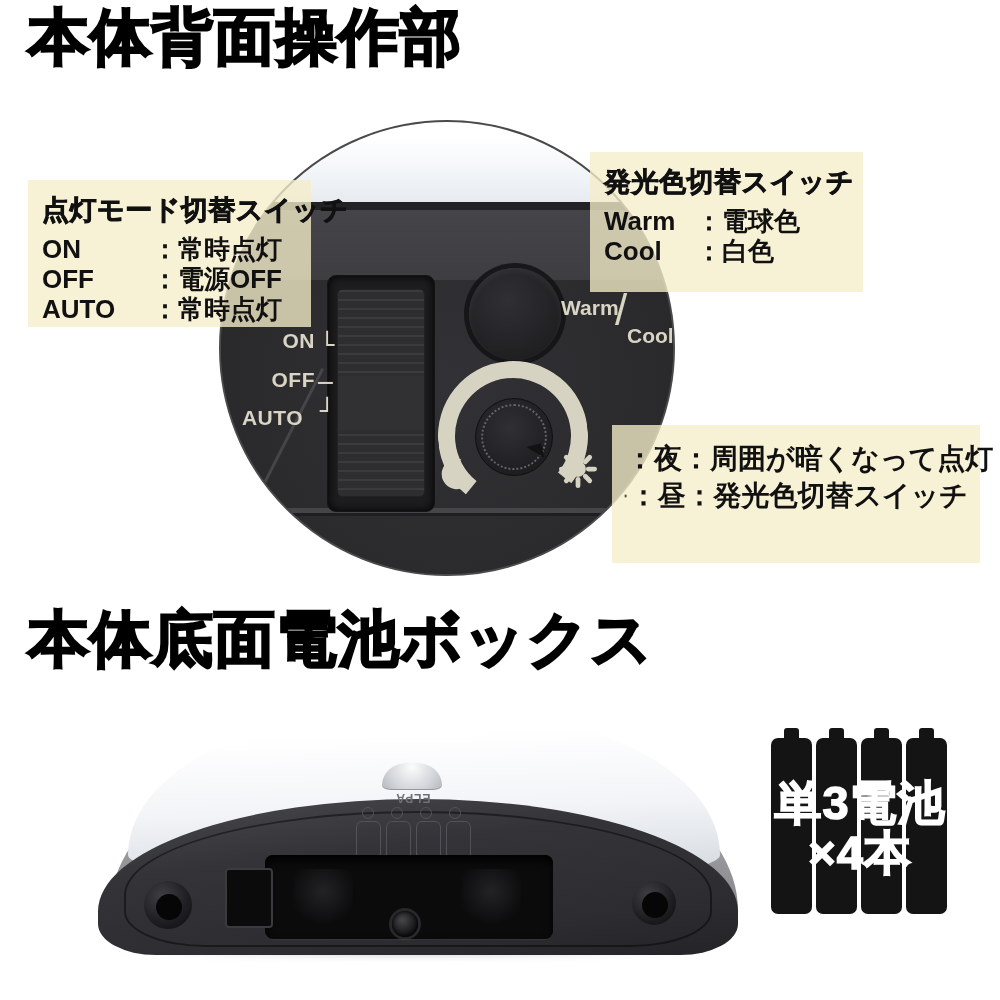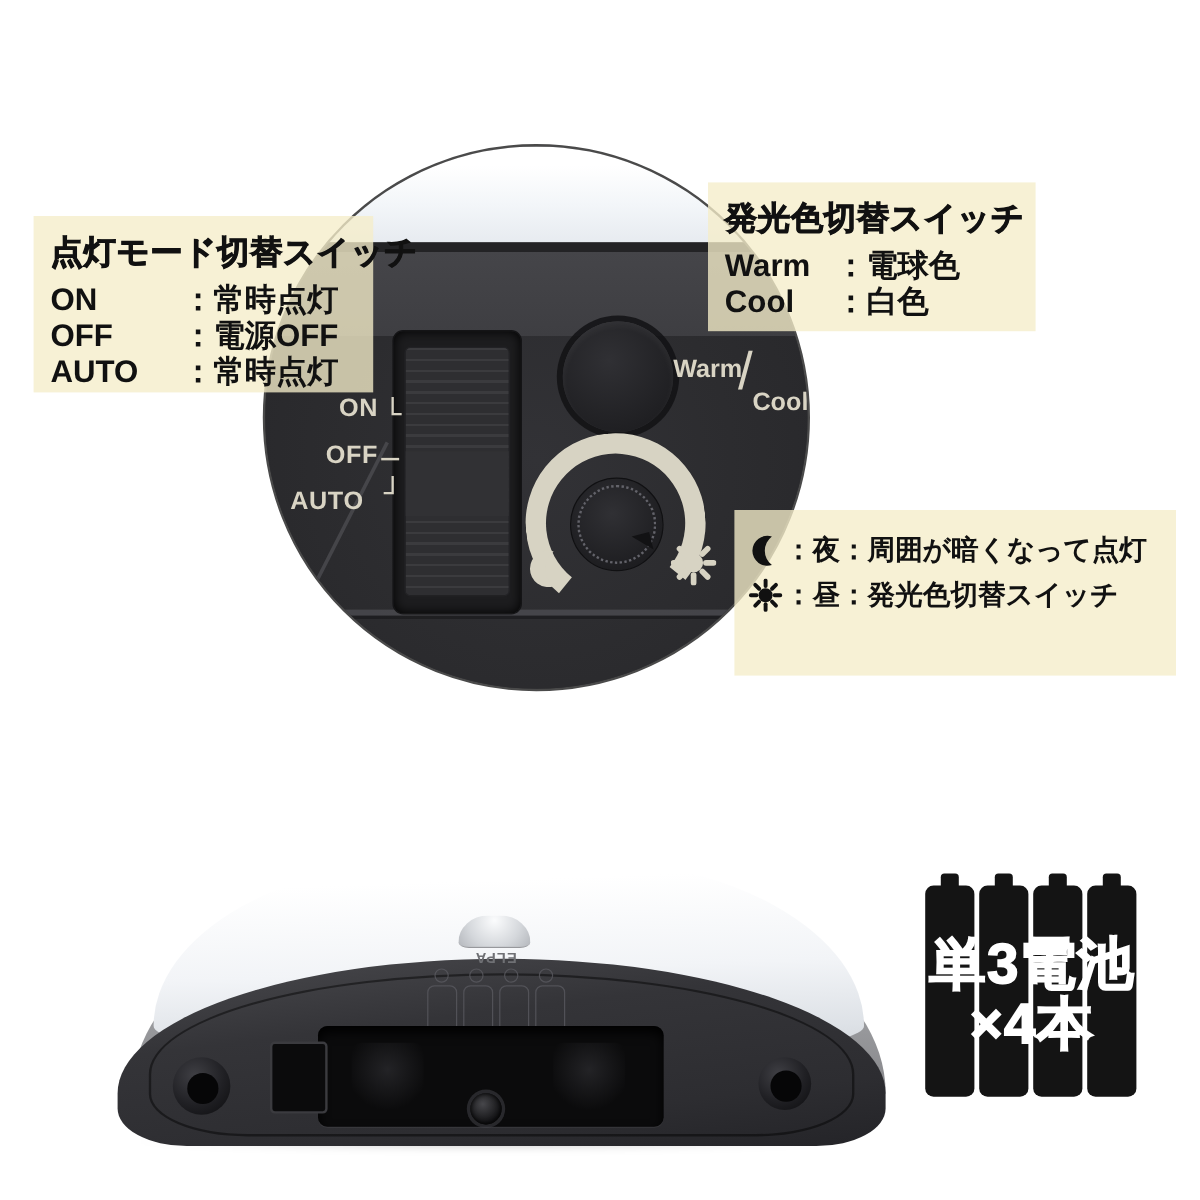--- a/index.html
+++ b/index.html
@@ -133,6 +133,7 @@
 
 <div class="canvas">
 
+  <h1 class="big-title t1">本体背面操作部</h1>
 
   <div class="photo-circle">
     <div class="pc-white"></div>

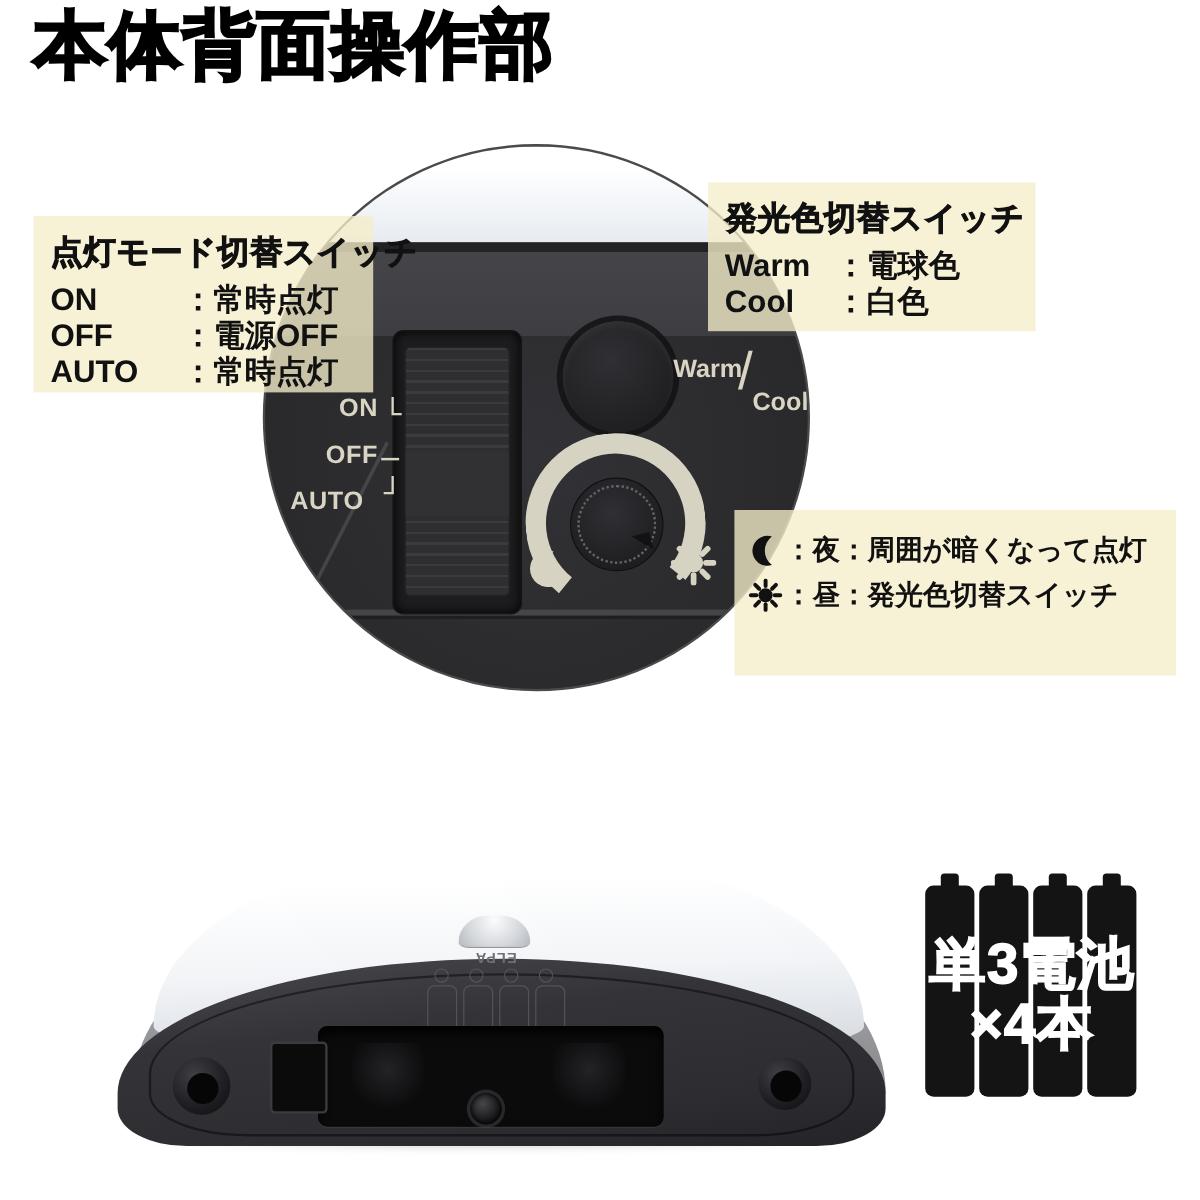--- a/index.html
+++ b/index.html
@@ -69,7 +69,7 @@
   .lb-sep,.lb-val{font-weight:bold;}
   .box-mode{left:28px;top:180px;width:283px;height:147px;padding:12px 14px;}
   .box-mode .lb-key{width:110px;}
-  .box-color{left:590px;top:152px;width:273px;height:124px;padding:12px 14px;}
+  .box-color{left:590px;top:152px;width:273px;height:140px;padding:12px 14px;}
   .box-color .lb-key{width:92px;}
   .box-knob{left:612px;top:425px;width:368px;height:138px;padding:15px 12px;}
   .box-knob .lb-row{line-height:37px;font-size:23px;}

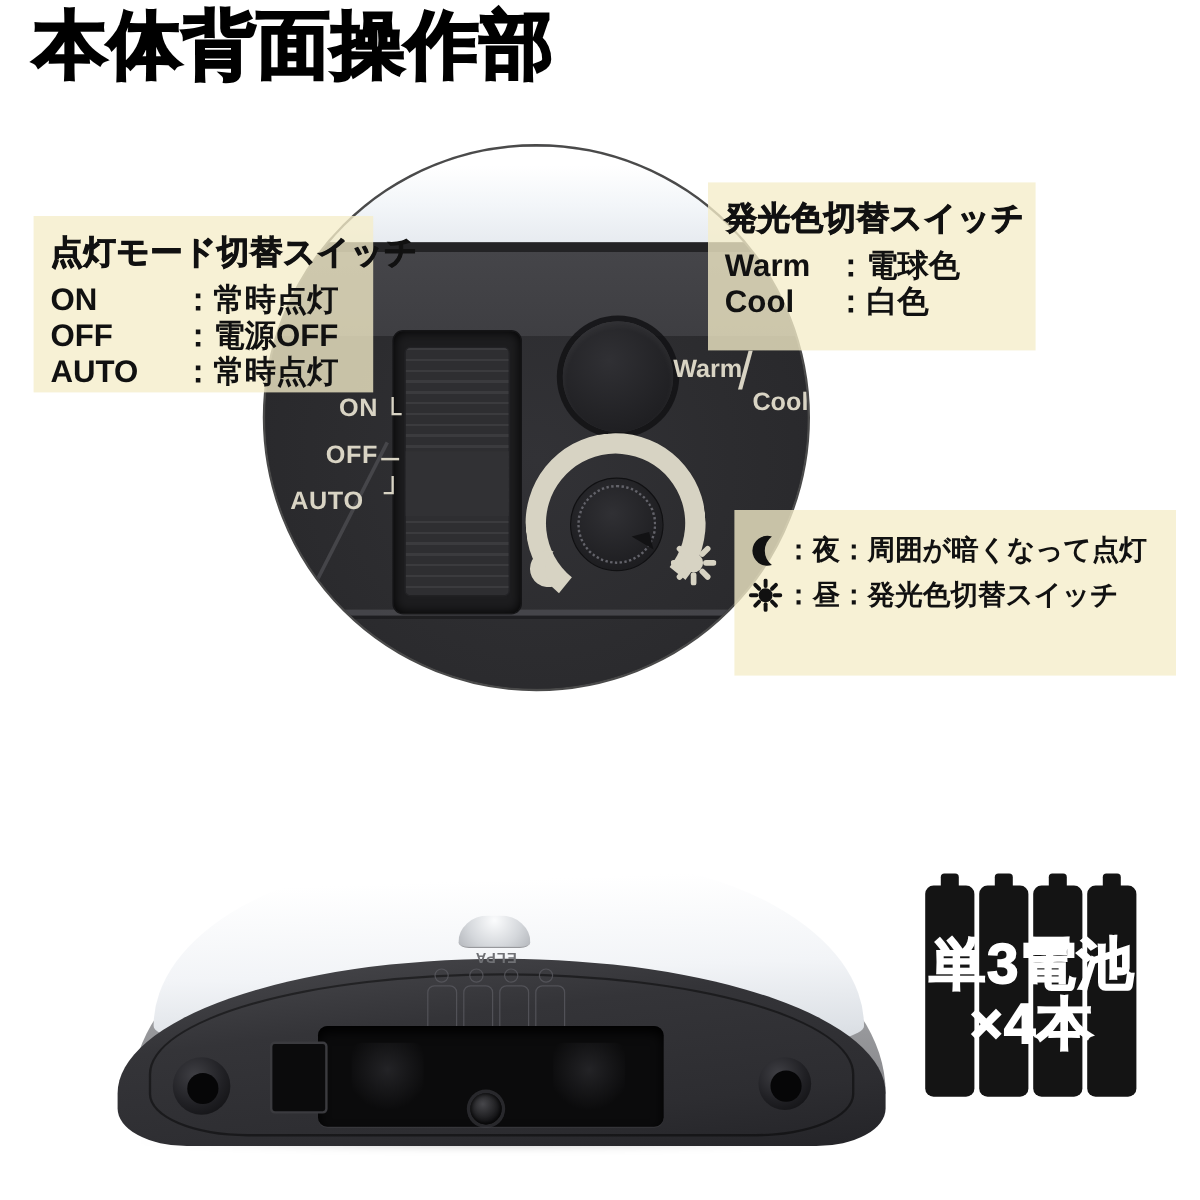--- a/index.html
+++ b/index.html
@@ -72,7 +72,7 @@
   .box-color{left:590px;top:152px;width:273px;height:140px;padding:12px 14px;}
   .box-color .lb-key{width:92px;}
   .box-knob{left:612px;top:425px;width:368px;height:138px;padding:15px 12px;}
-  .box-knob .lb-row{line-height:37px;font-size:23px;}
+  .box-knob .lb-row{line-height:37px;font-size:28px;}
   .ico{display:inline-flex;width:28px;height:28px;margin-right:2px;color:#111;align-items:center;}
   .ico svg{width:100%;height:100%;}
 

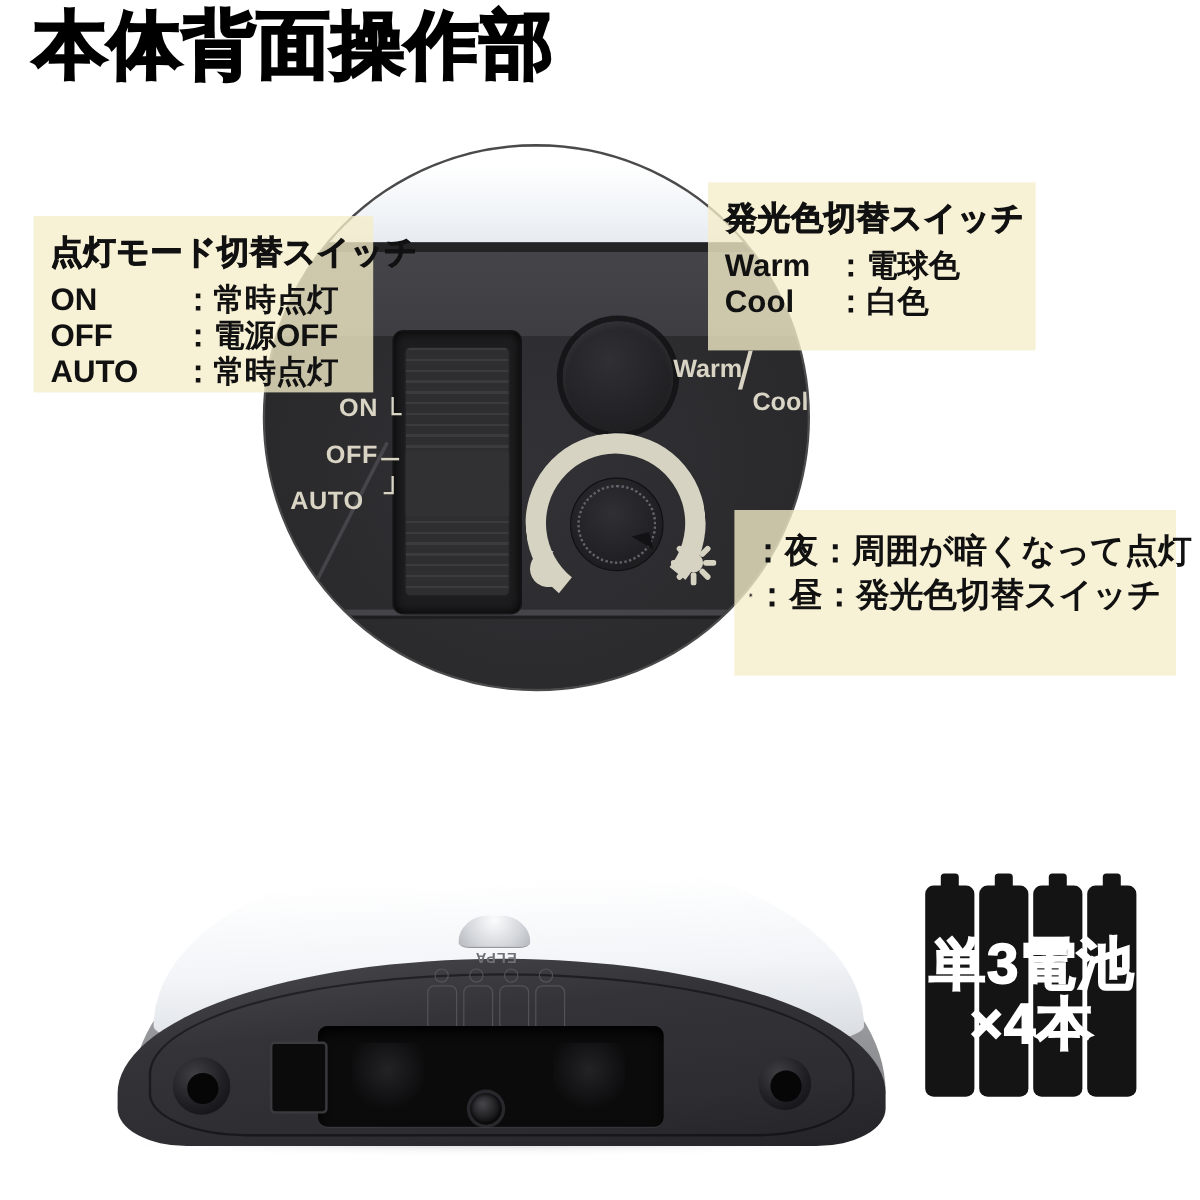--- a/index.html
+++ b/index.html
@@ -250,6 +250,7 @@
     </div>
   </div>
 
+  <h1 class="big-title t2">本体底面電池ボックス</h1>
 
   <div class="photo-bottom">
     <div class="pb-shadow"></div>

